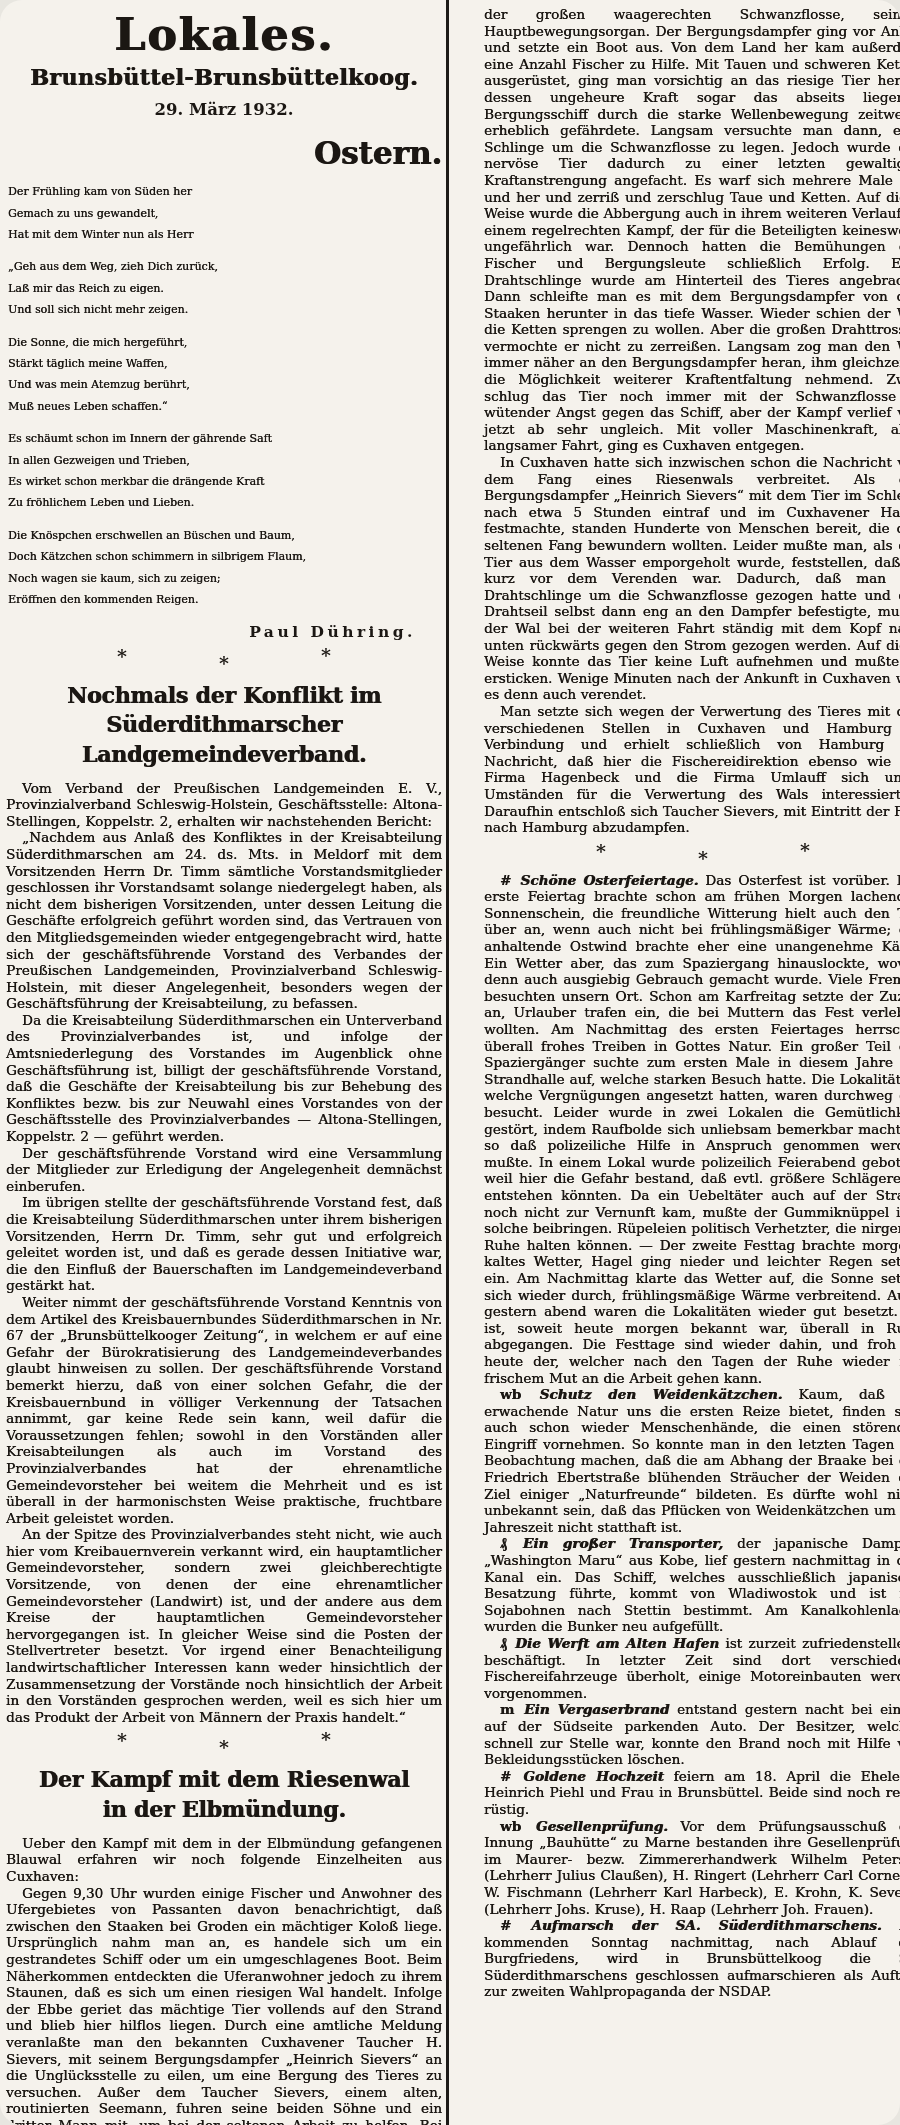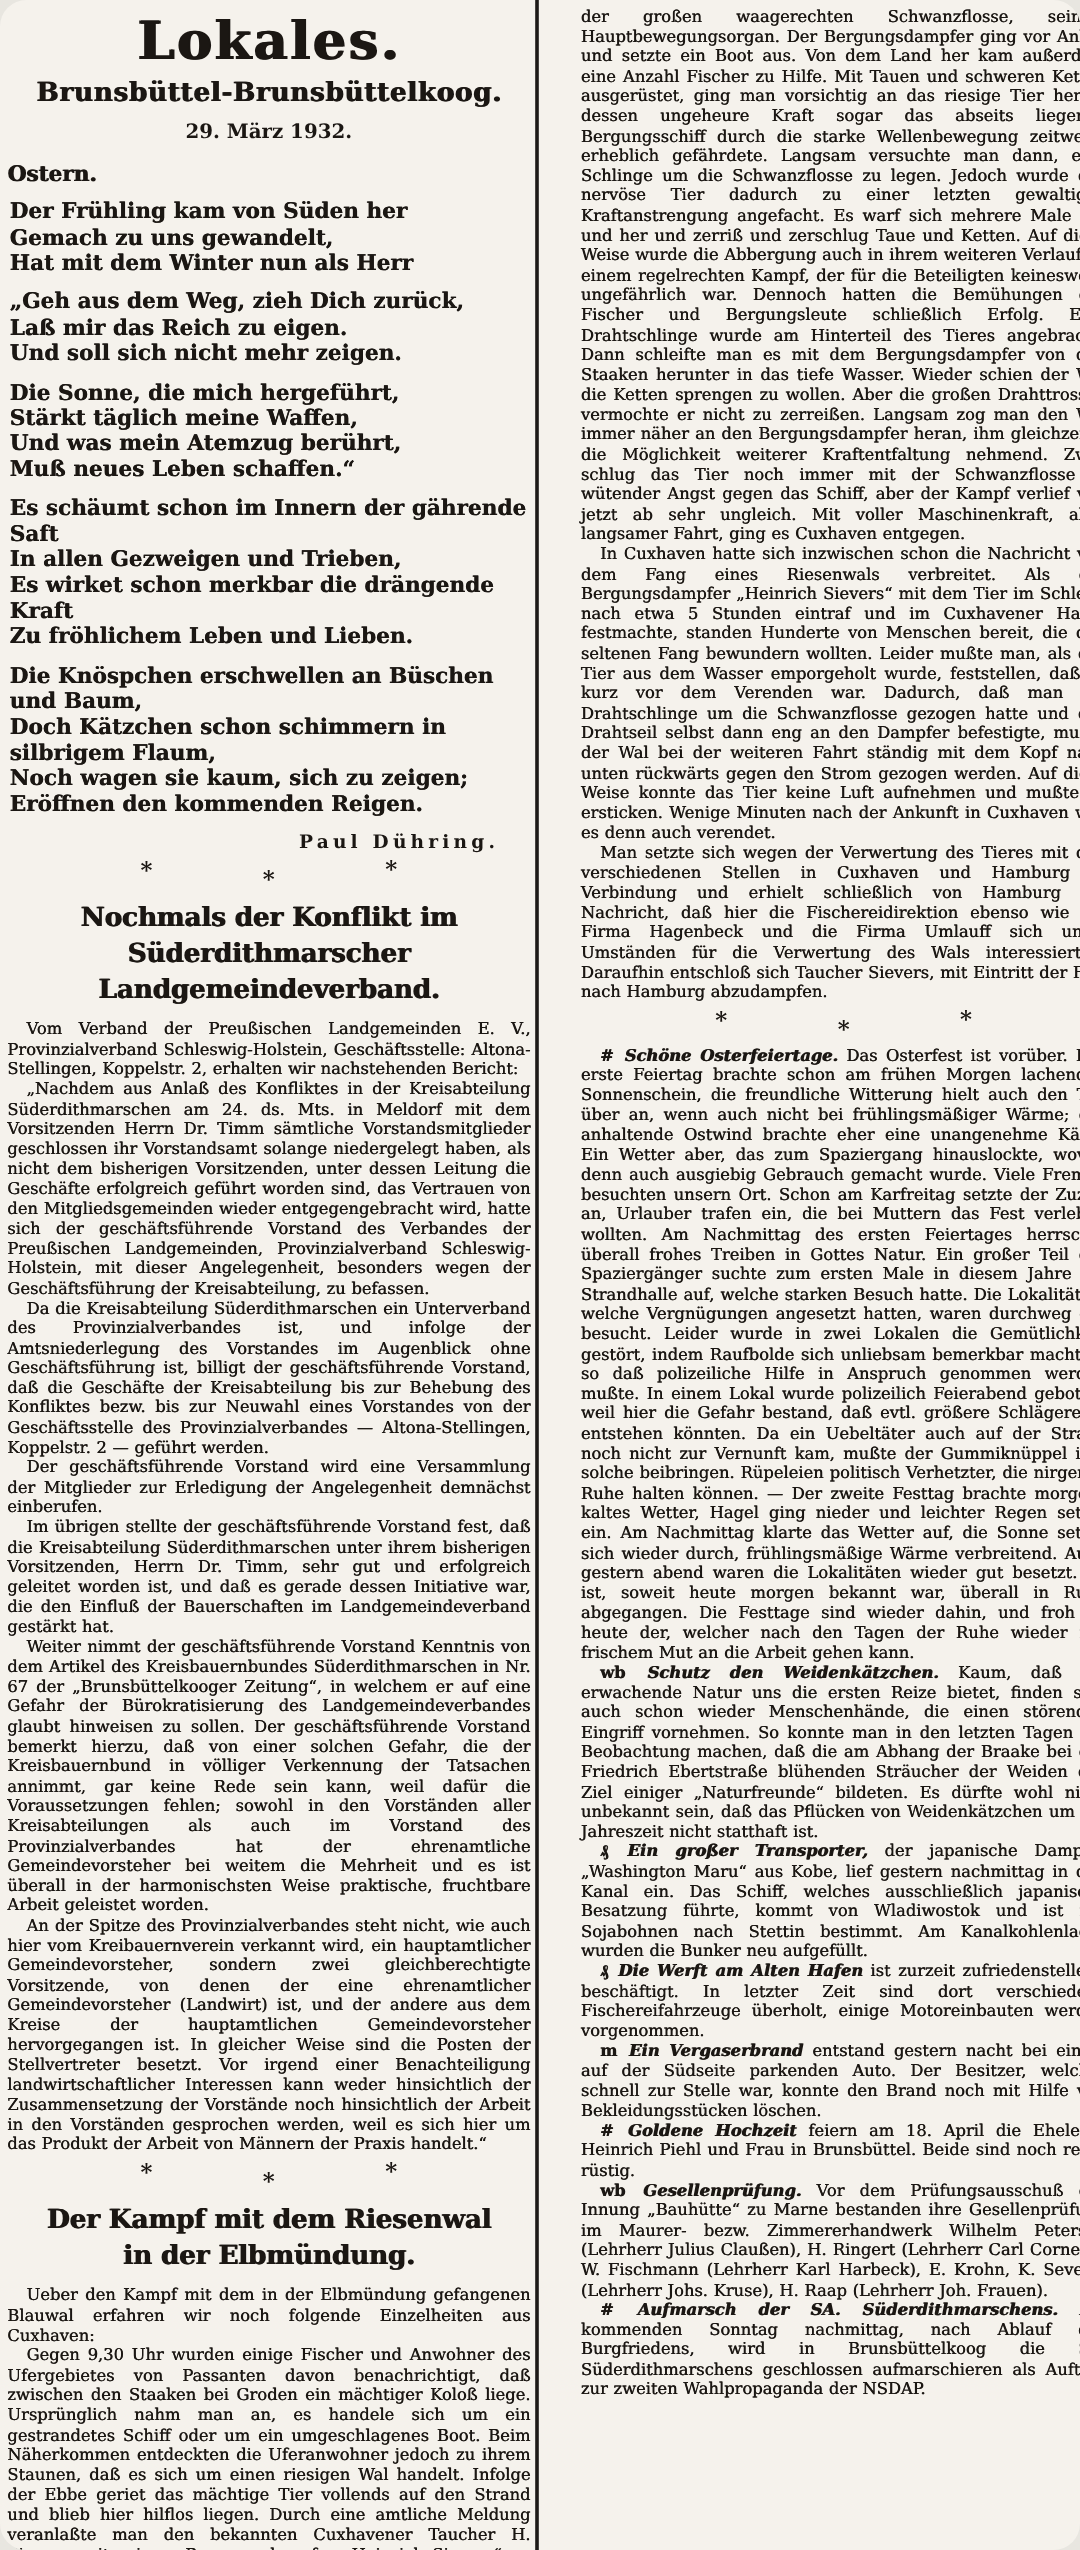--- a/index.html
+++ b/index.html
@@ -25,7 +25,7 @@
   }
   .dateline{text-align:center;font-size:16.5px;font-weight:bold;margin-bottom:16px;}
 
-  .title{text-align:left;font-size:18px;font-weight:bold;text-shadow:.8px 0 0 currentColor;margin-bottom:10px;}
+  .title{text-align:right;font-size:31px;font-weight:bold;text-shadow:.8px 0 0 currentColor;margin-bottom:10px;}
   .title2{text-align:center;font-size:22px;font-weight:bold;line-height:1.35;
     text-shadow:.8px 0 0 currentColor;letter-spacing:-.2px;margin:10px 0 10px 0;}
 

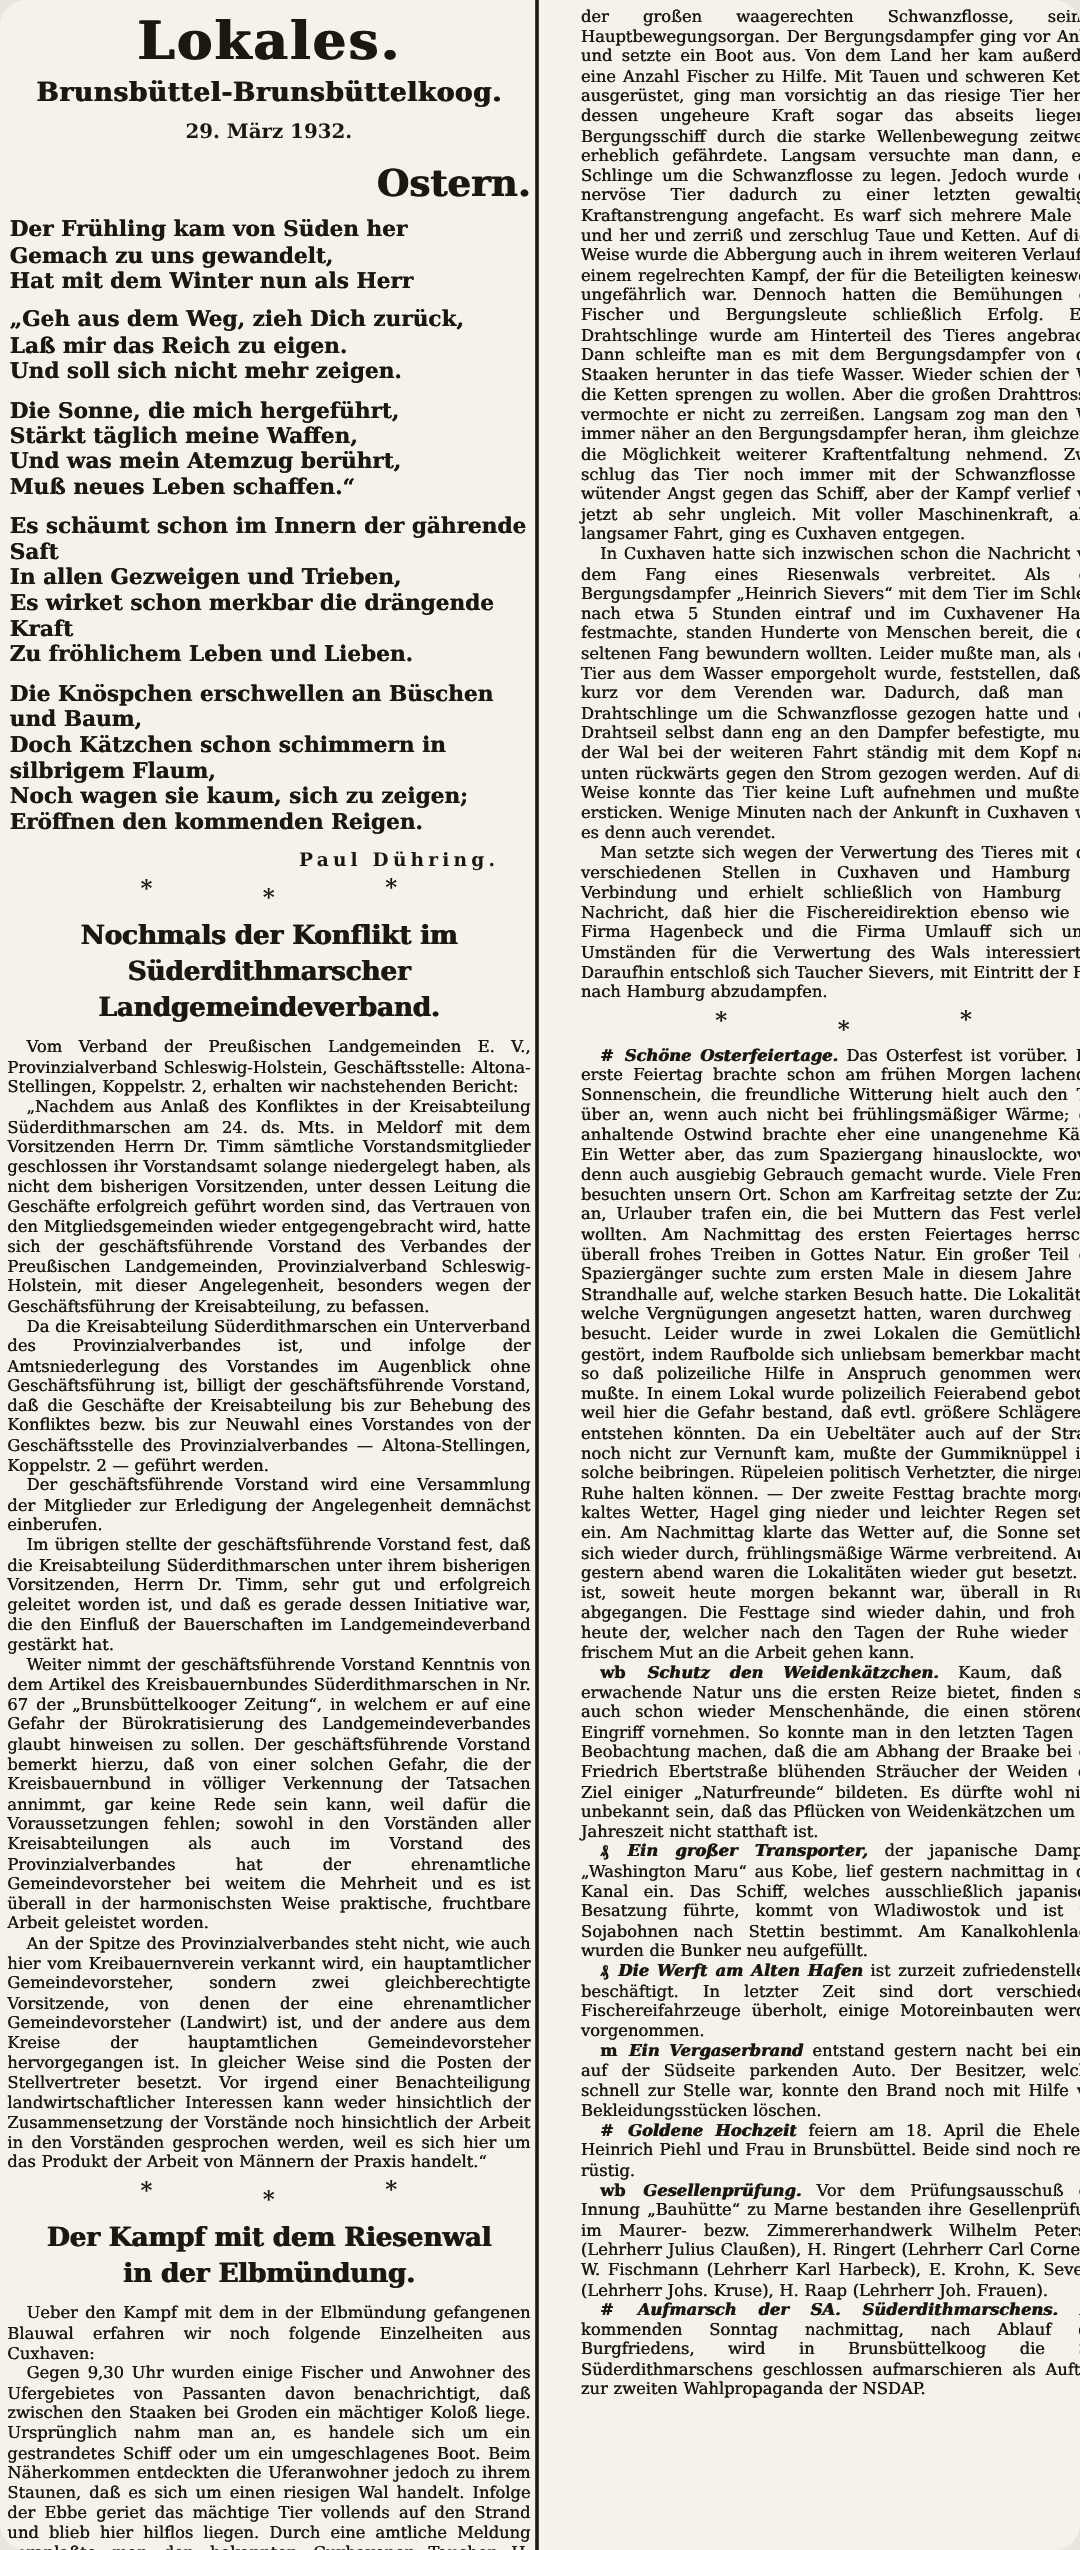--- a/index.html
+++ b/index.html
@@ -30,7 +30,7 @@
     text-shadow:.8px 0 0 currentColor;letter-spacing:-.2px;margin:10px 0 10px 0;}
 
   
-  .verse{font-size:18px;line-height:21.4px;font-weight:bold;margin:0 0 11px 0;padding-left:2px;
+  .verse{font-size:11px;line-height:21.4px;font-weight:normal;margin:0 0 11px 0;padding-left:2px;
     text-shadow:.3px 0 0 currentColor;}
   .byline{text-align:right;padding-right:26px;font-size:15.5px;font-weight:bold;
     letter-spacing:3.5px;margin:2px 0 4px 0;}

